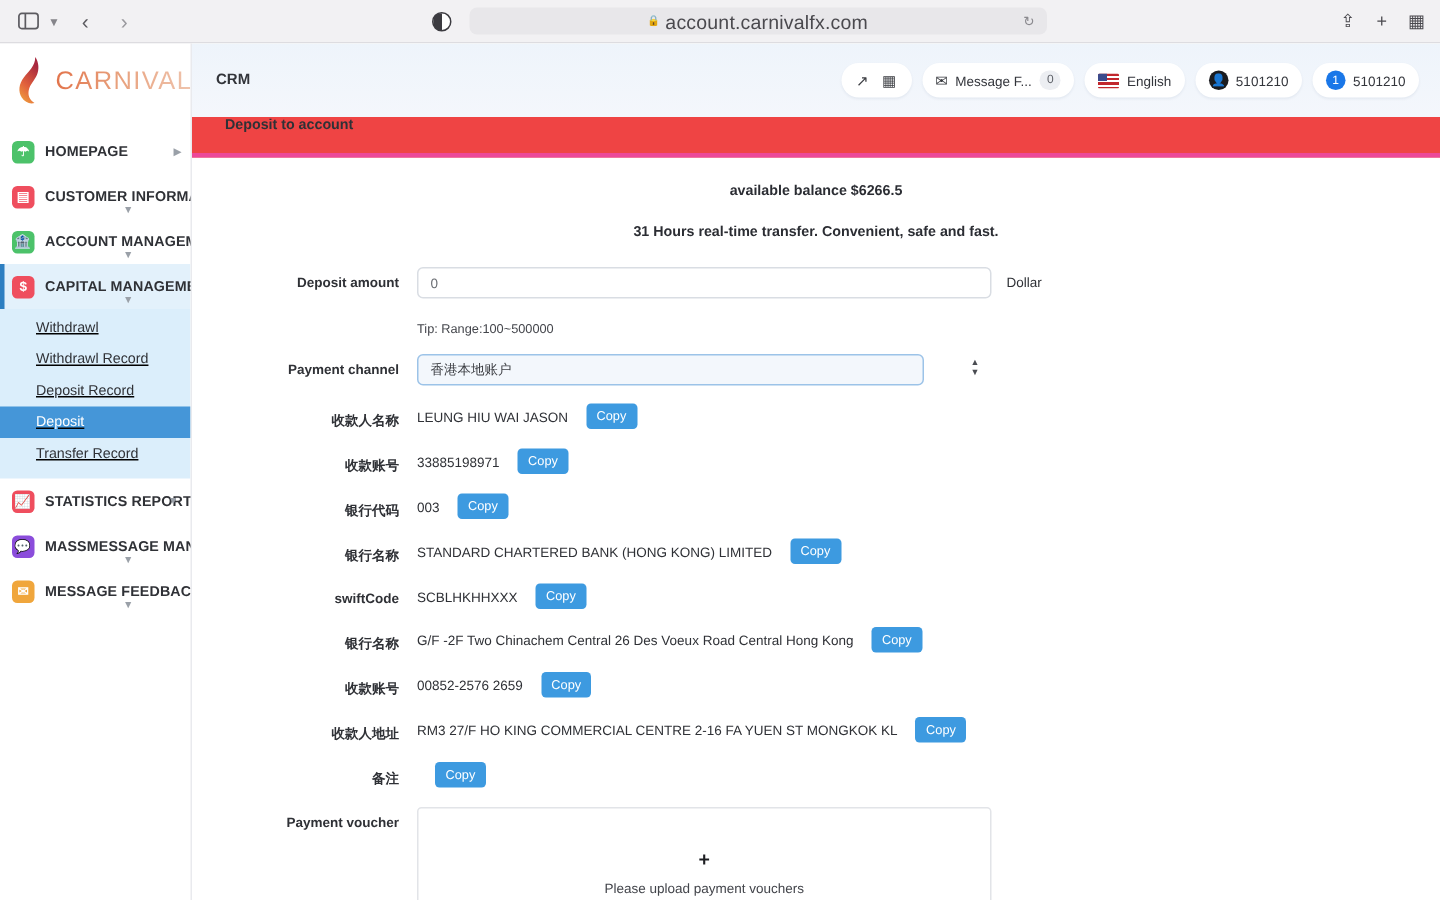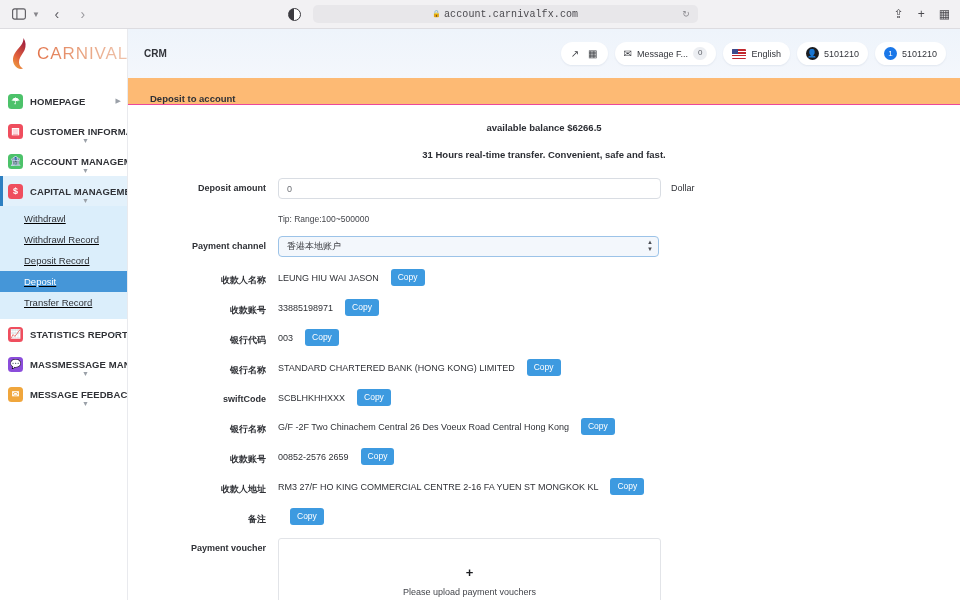--- a/index.html
+++ b/index.html
@@ -37,7 +37,7 @@
     border-radius:5px; display:flex; align-items:center;
     justify-content:center; position:relative;
   }
-  .url-text{ font-size:10px; color:#4a494e; letter-spacing:.01em;font-family:Liberation Mono, monospace;}
+  .url-text{ font-size:13px; color:#4a494e; letter-spacing:.01em;}
   .lock{ font-size:7px; color:#7a797e; margin-right:3px;}
   .reload{ position:absolute; right:8px; font-size:9px; color:#8a898e;}
   .chrome-right{ display:flex; align-items:center; gap:14px; }

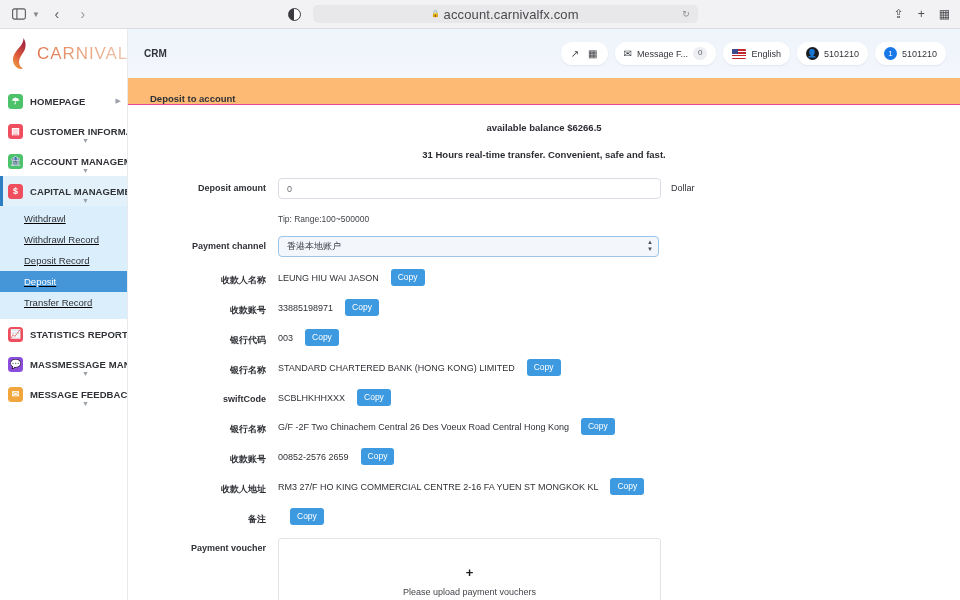--- a/index.html
+++ b/index.html
@@ -121,9 +121,9 @@
   }
 
   .page-head{
-    height:27px; border-bottom:1px solid #ec4899;
-    display:flex; align-items:flex-end; padding-left:22px;
-    background:#fdba74;
+    height:27px; border-bottom:3px solid #ec4899;
+    display:flex; align-items:flex-start; padding-left:22px;
+    background:#ef4444;
   }
   .page-head .t{ font-size:9.5px; font-weight:bold; color:#2f3136; }
 

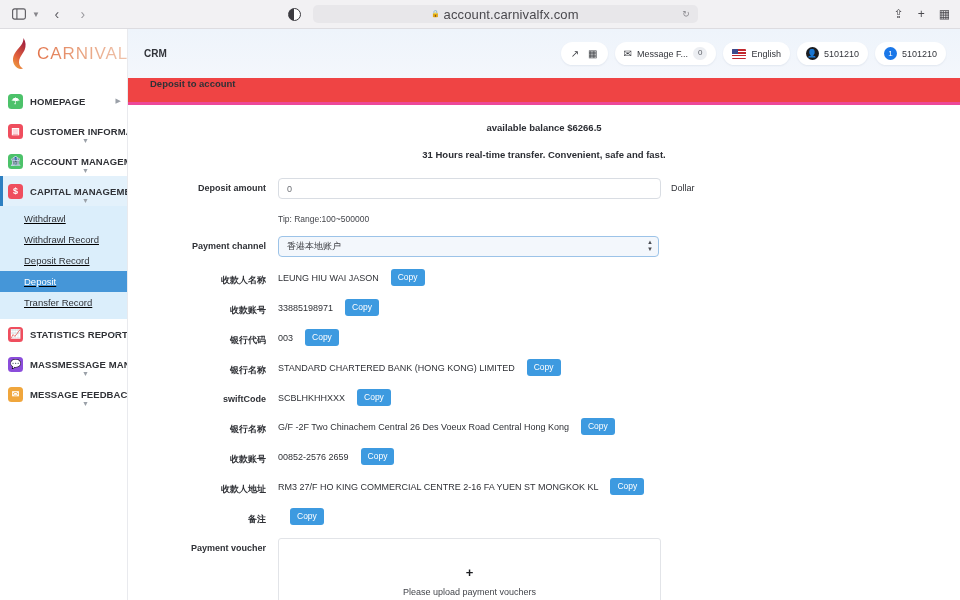--- a/index.html
+++ b/index.html
@@ -149,7 +149,7 @@
 
   .select-wrap{ position:relative; width:383px; }
   .sel{
-    width:381px; height:21px; border:1px solid #9cc3e8; border-radius:4px;
+    width:338px; height:21px; border:1px solid #9cc3e8; border-radius:4px;
     background:#f3f7fc; font-size:9px; color:#3b3d42; padding:0 8px;
     display:flex; align-items:center;
   }

